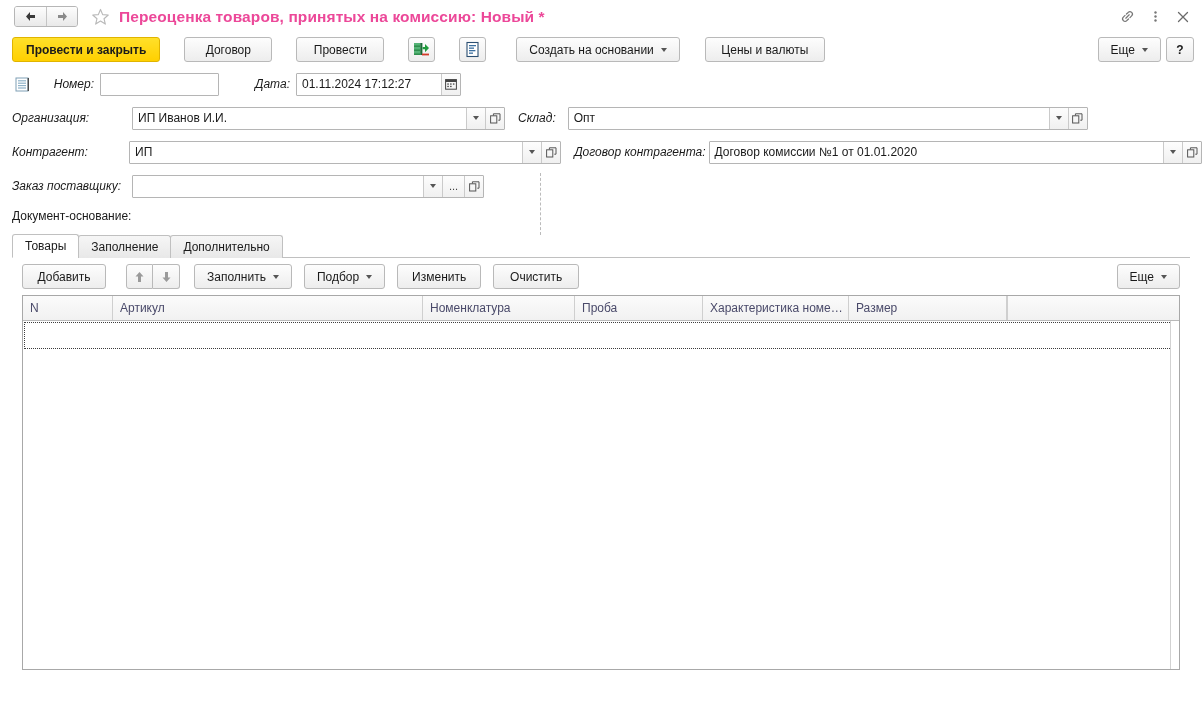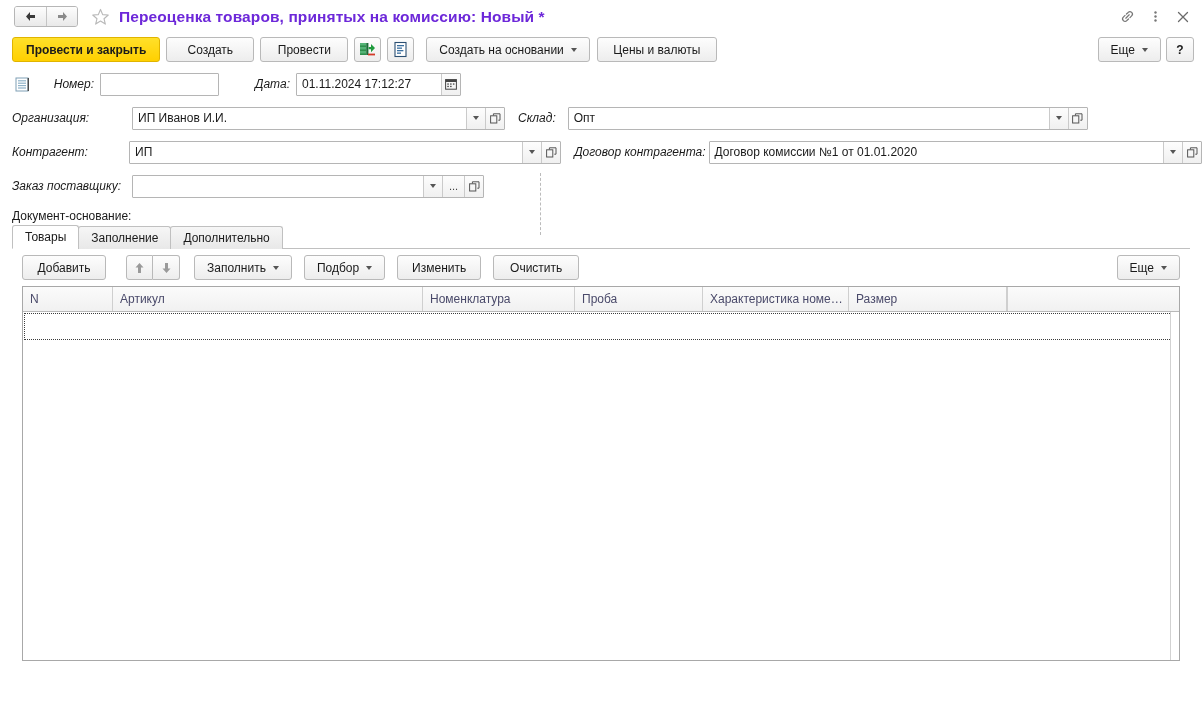--- a/index.html
+++ b/index.html
@@ -48,7 +48,7 @@
   .doc-title {
     font-size: 15.5px;
     font-weight: bold;
-    color: #6d28d9;
+    color: #ec4899;
     letter-spacing: 0.1px;
     white-space: nowrap;
   }

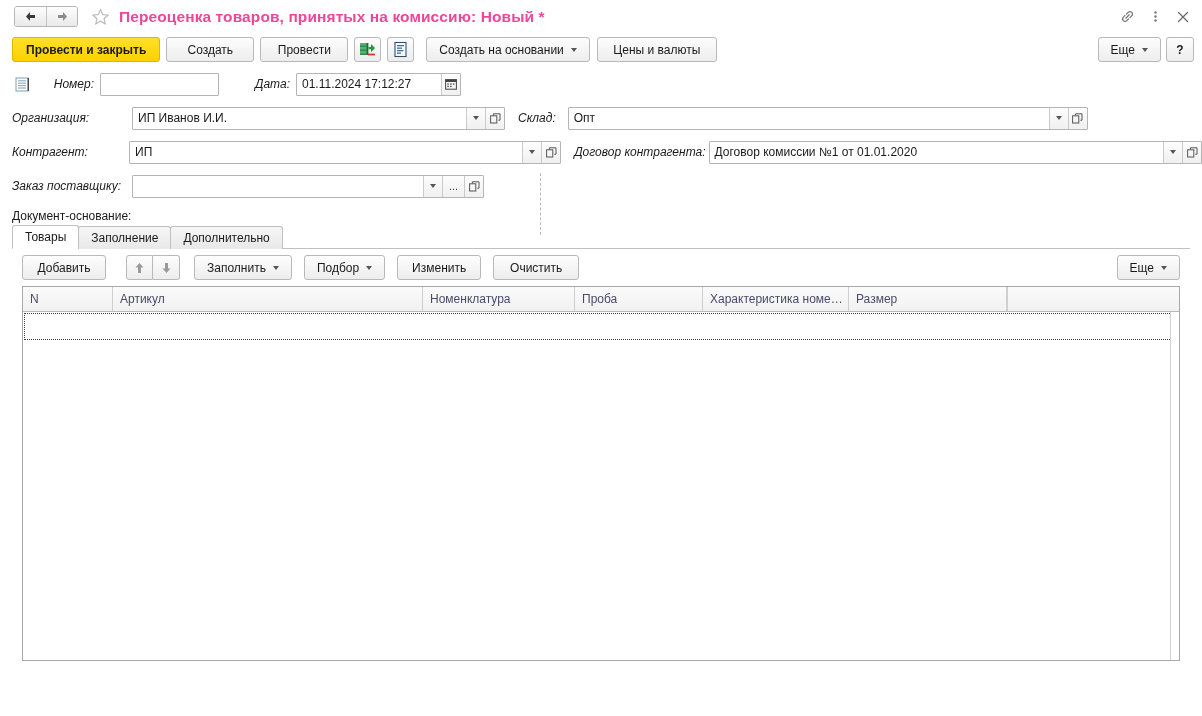--- a/index.html
+++ b/index.html
@@ -70,7 +70,7 @@
     display: flex;
     align-items: center;
     padding-left: 12px;
-    gap: 6px;
+    gap: 24px;
   }
   .btn {
     height: 25px;

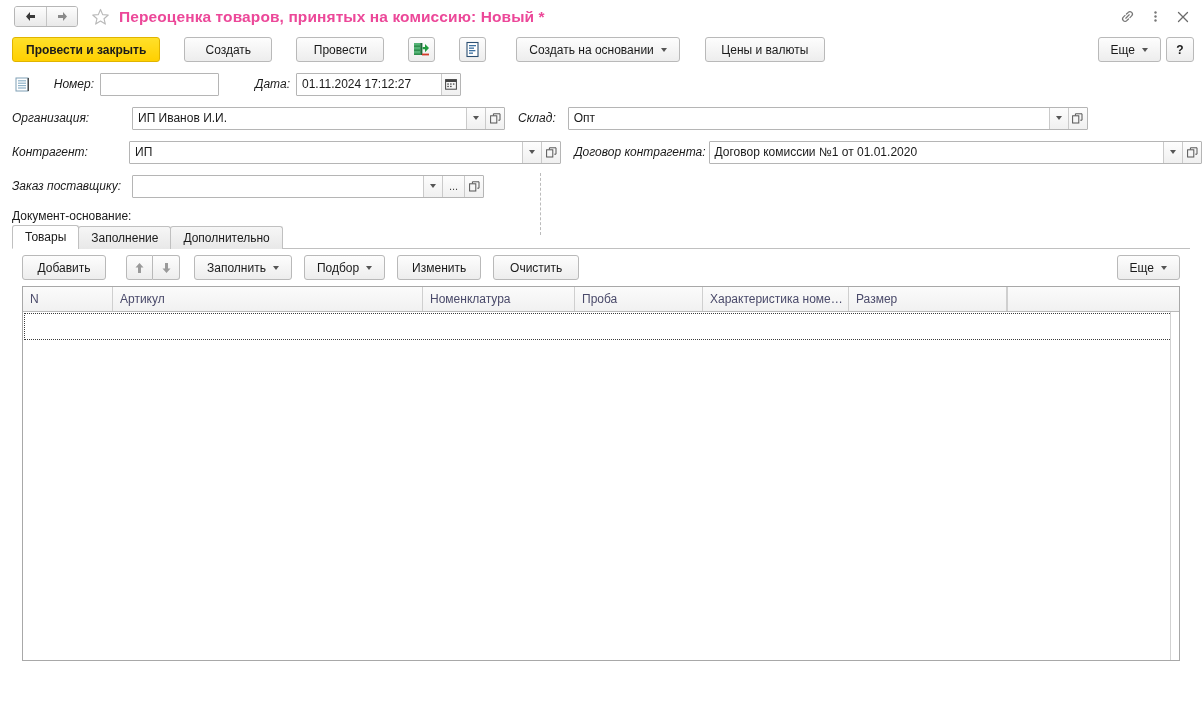--- a/index.html
+++ b/index.html
@@ -333,7 +333,7 @@
 
 <div class="cmdbar">
   <div class="btn primary">Провести и закрыть</div>
-  <div class="btn" style="min-width:88px">Создать</div>
+  <div class="btn" style="min-width:88px">Договор</div>
   <div class="btn" style="min-width:88px">Провести</div>
 
   <div class="btn icononly">

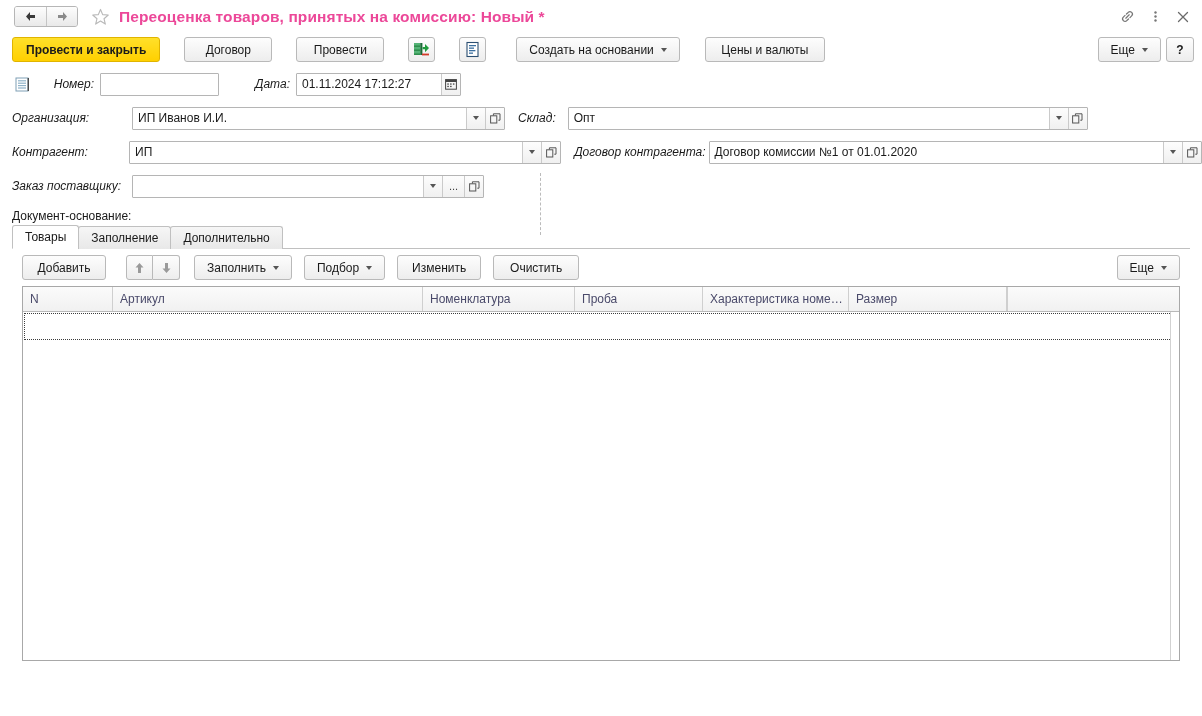--- a/index.html
+++ b/index.html
@@ -177,7 +177,7 @@
     display: flex;
     align-items: flex-end;
     padding-left: 12px;
-    margin-top: 2px;
+    margin-top: 11px;
     height: 24px;
     position: relative;
   }

